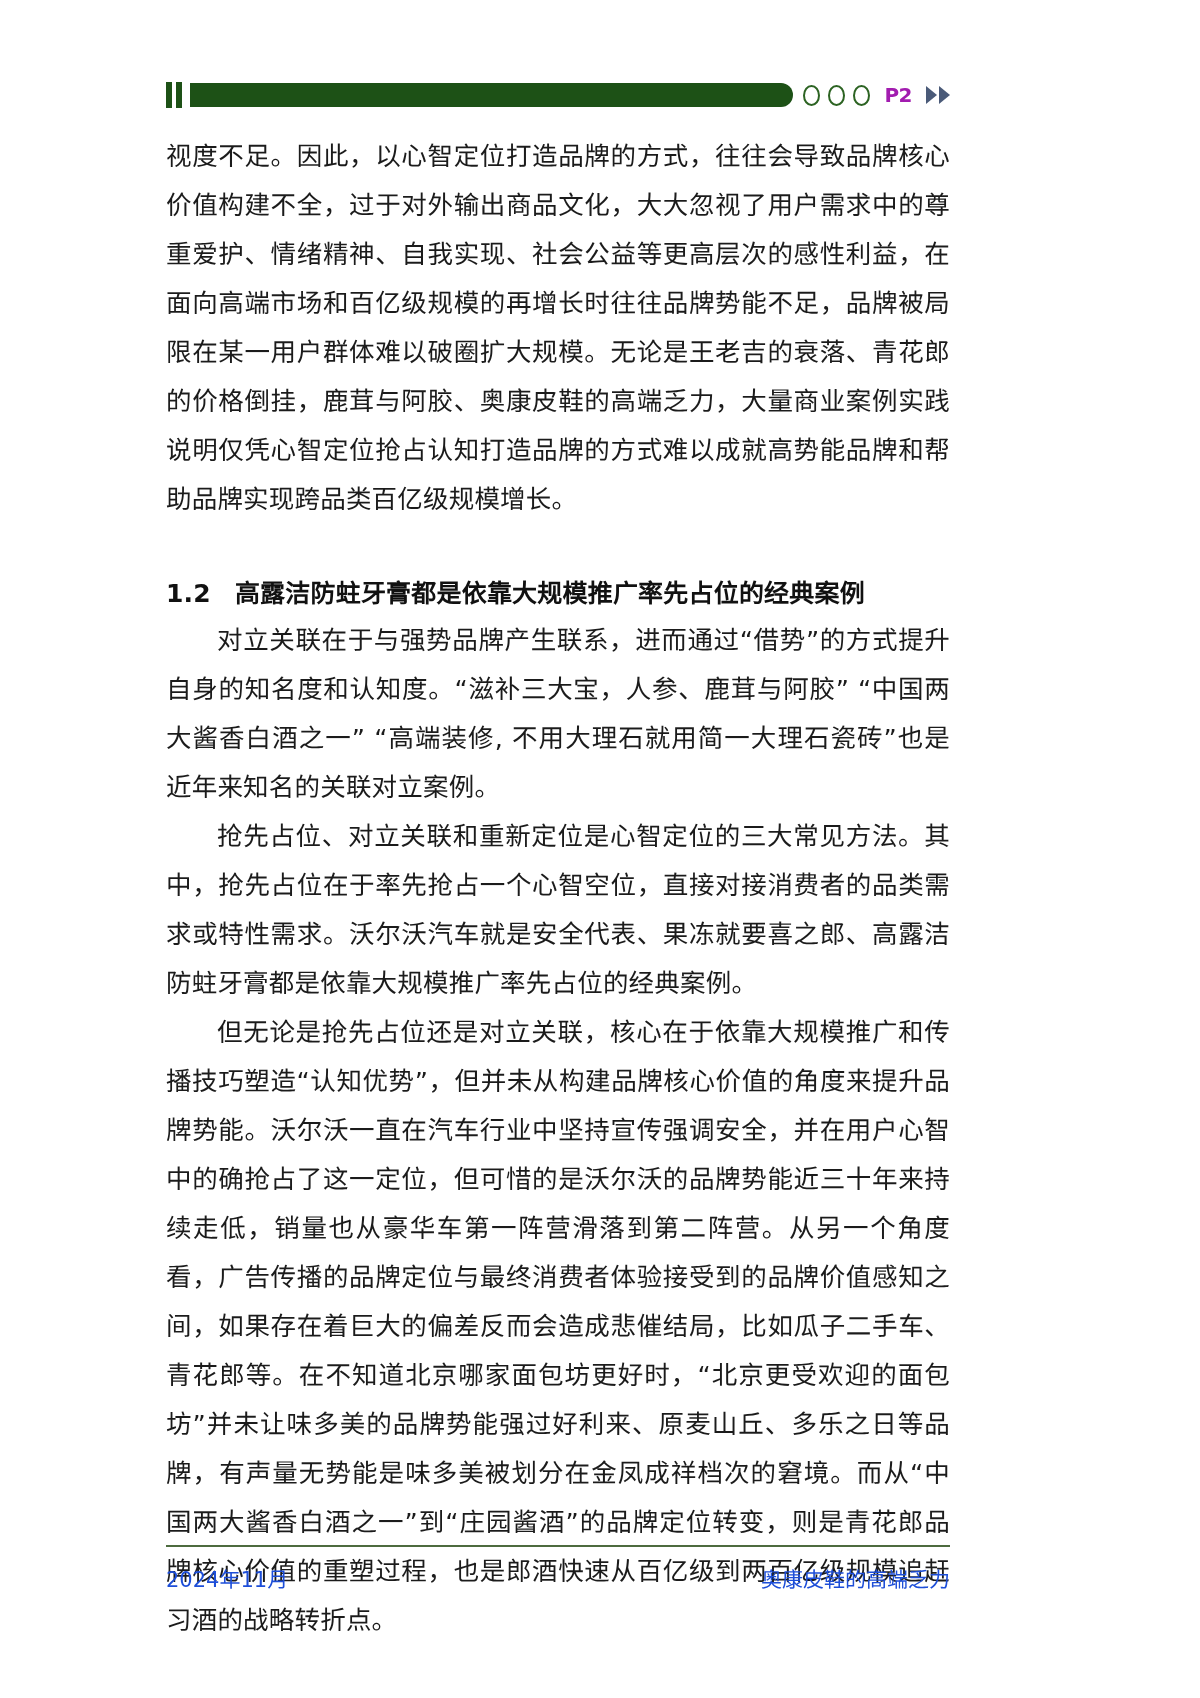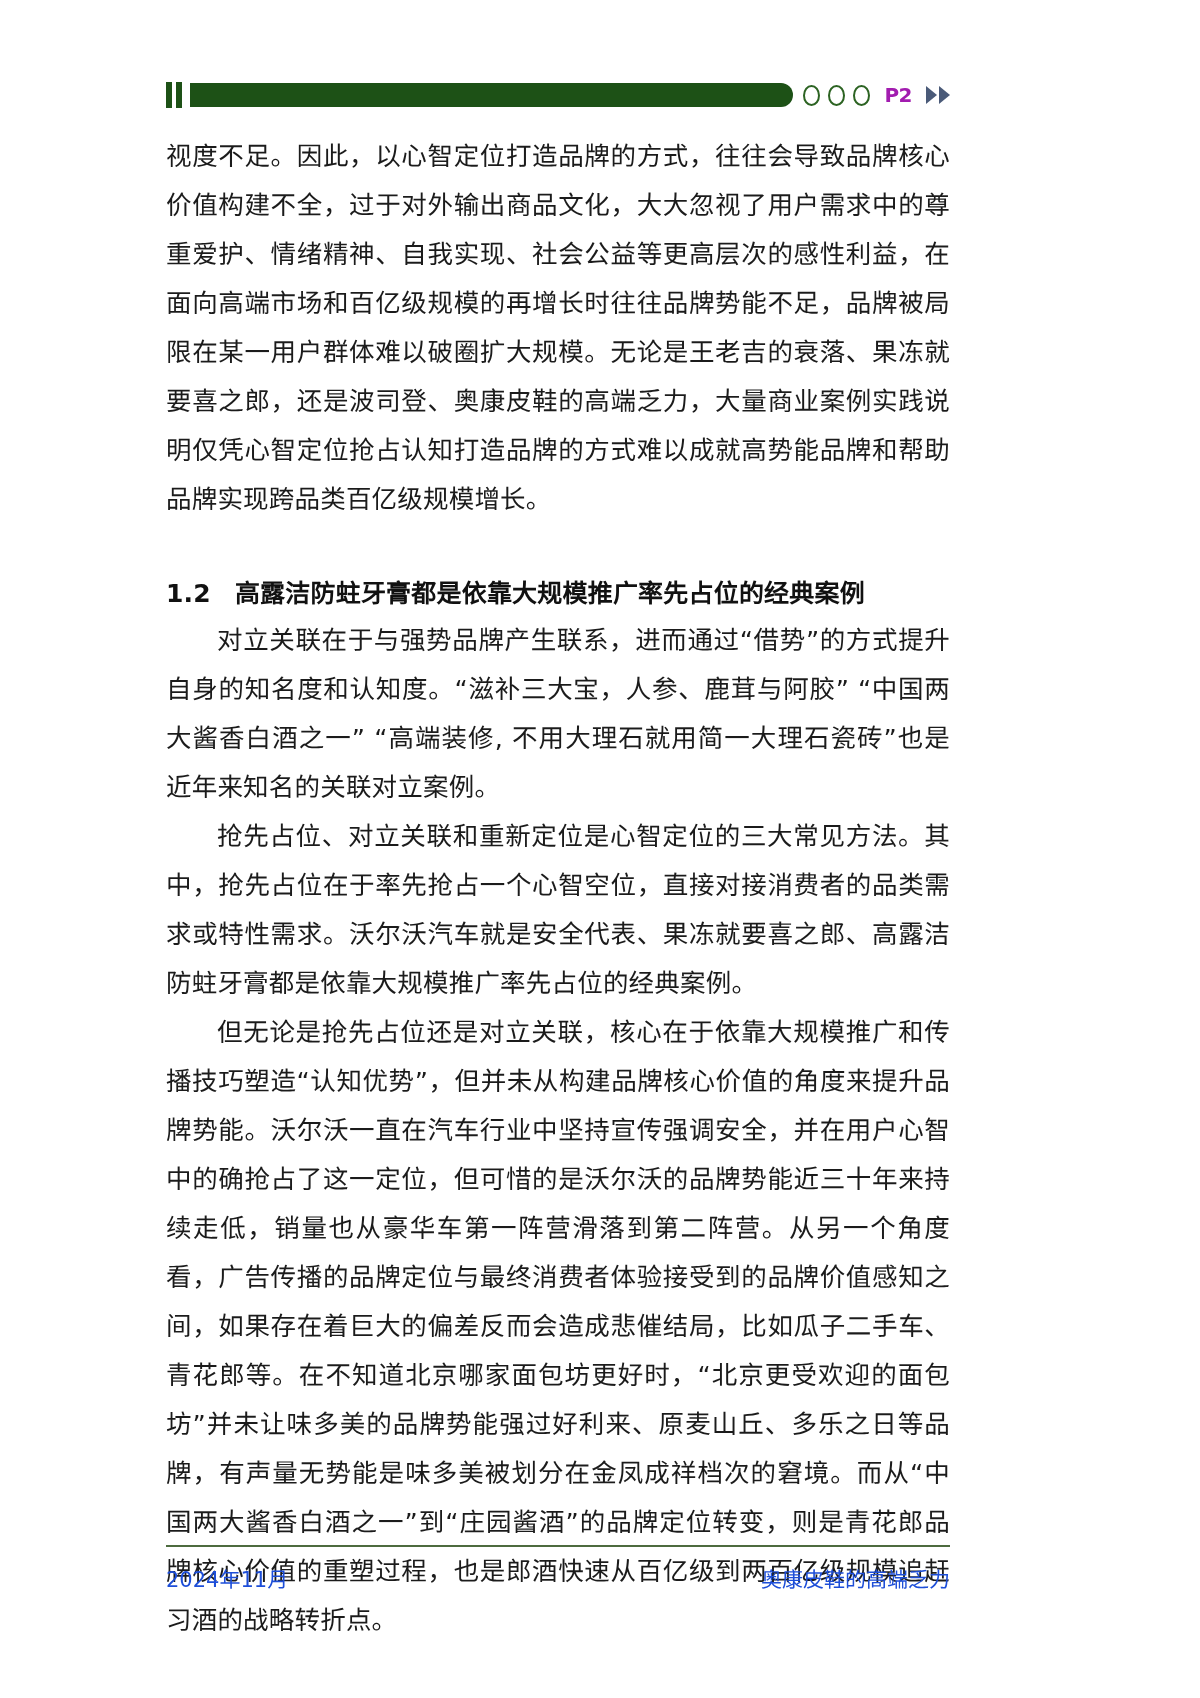--- a/index.html
+++ b/index.html
@@ -184,7 +184,7 @@
 
   <div class="content">
 
-    <p class="para">视度不足。因此，以心智定位打造品牌的方式，往往会导致品牌核心价值构建不全，过于对外输出商品文化，大大忽视了用户需求中的尊重爱护、情绪精神、自我实现、社会公益等更高层次的感性利益，在面向高端市场和百亿级规模的再增长时往往品牌势能不足，品牌被局限在某一用户群体难以破圈扩大规模。无论是王老吉的衰落、果冻就要喜之郎，还是波司登、奥康皮鞋的高端乏力，大量商业案例实践说明仅凭心智定位抢占认知打造品牌的方式难以成就高势能品牌和帮助品牌实现跨品类百亿级规模增长。</p>
+    <p class="para">视度不足。因此，以心智定位打造品牌的方式，往往会导致品牌核心价值构建不全，过于对外输出商品文化，大大忽视了用户需求中的尊重爱护、情绪精神、自我实现、社会公益等更高层次的感性利益，在面向高端市场和百亿级规模的再增长时往往品牌势能不足，品牌被局限在某一用户群体难以破圈扩大规模。无论是王老吉的衰落、青花郎的价格倒挂，鹿茸与阿胶、奥康皮鞋的高端乏力，大量商业案例实践说明仅凭心智定位抢占认知打造品牌的方式难以成就高势能品牌和帮助品牌实现跨品类百亿级规模增长。</p>
 
     <div class="gap-lg"></div>
 

